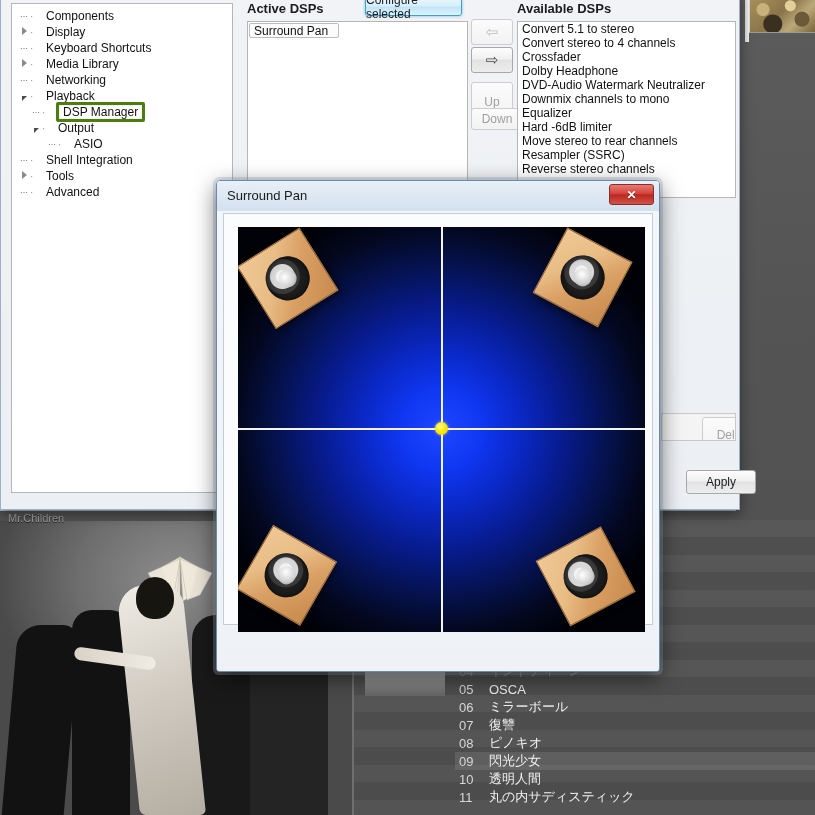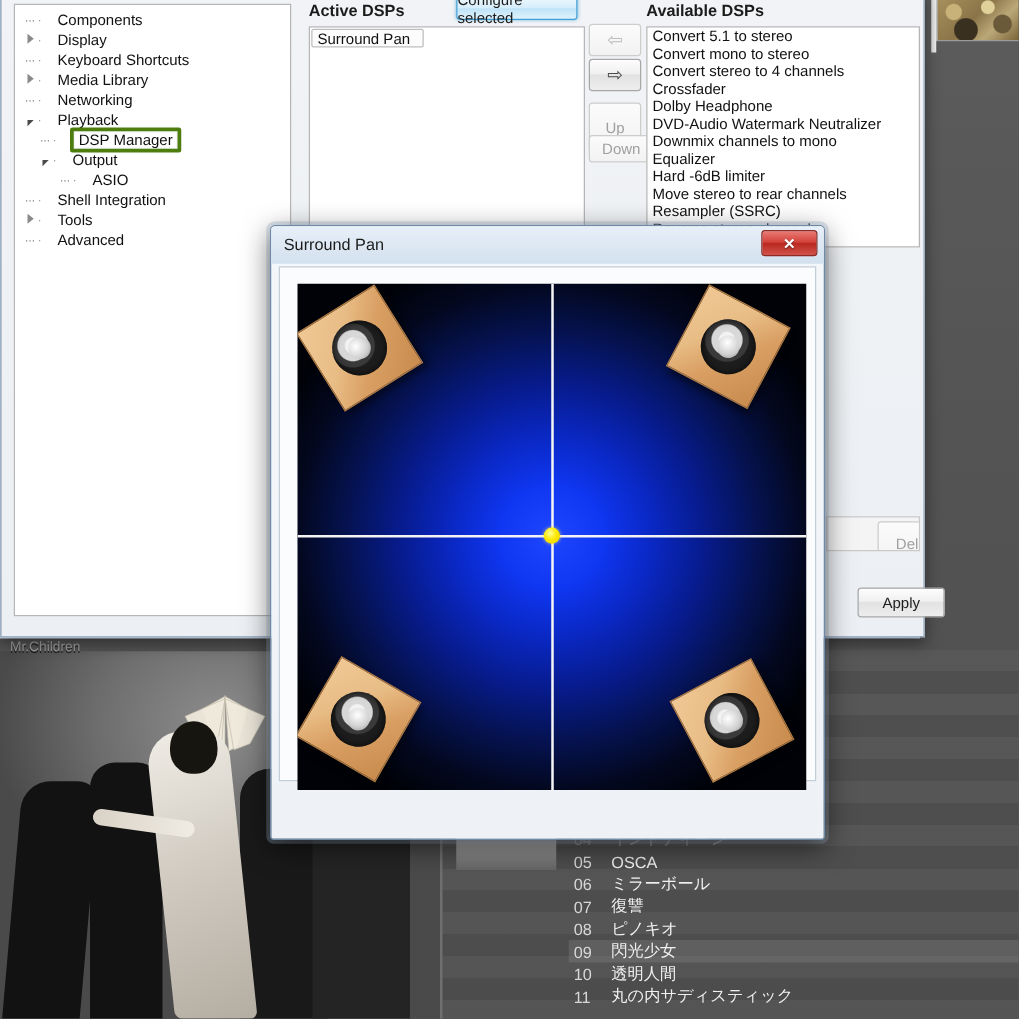--- a/index.html
+++ b/index.html
@@ -393,7 +393,6 @@
 
     <div class="listbox" style="position:absolute; left:516px; top:28px; width:219px; height:177px;" id="avail-list">
         <div class="list-row">Convert 5.1 to stereo</div>
-        <div class="list-row">Convert mono to stereo</div>
         <div class="list-row">Convert stereo to 4 channels</div>
         <div class="list-row">Crossfader</div>
         <div class="list-row">Dolby Headphone</div>

